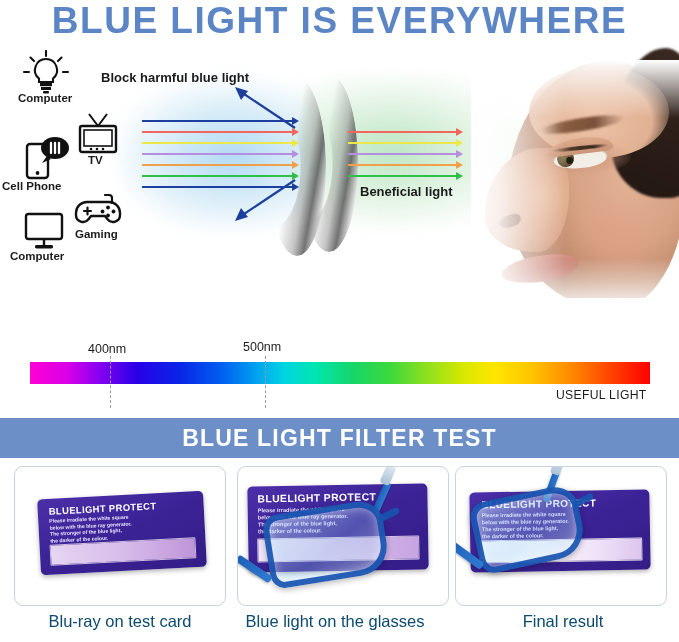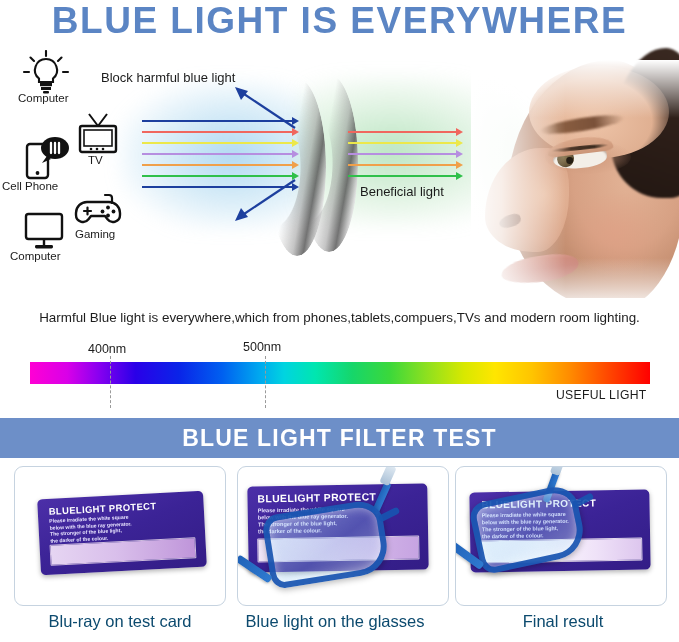--- a/index.html
+++ b/index.html
@@ -153,7 +153,7 @@
   }
 
   .hero-label{
-    position:absolute; font-size:12.5px; color:#1b1b1b; font-weight:400; white-space:nowrap;
+    position:absolute; font-size:12.5px; color:#1b1b1b; font-weight:700; white-space:nowrap;
   }
 
   

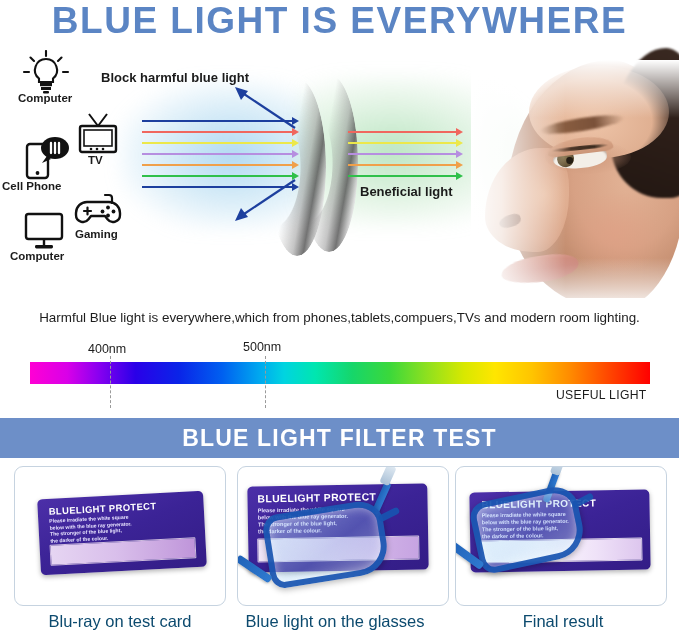--- a/index.html
+++ b/index.html
@@ -372,7 +372,6 @@
     <div class="hero-label" style="left:360px;top:142px;font-size:13px">Beneficial light</div>
   </div>
 
-  <div id="harmful-sentence">Harmful Blue light is everywhere,which from phones,tablets,compuers,TVs and modern room lighting.</div>
 
   <div id="spectrum-area">
     <div id="spectrum-bar"></div>

